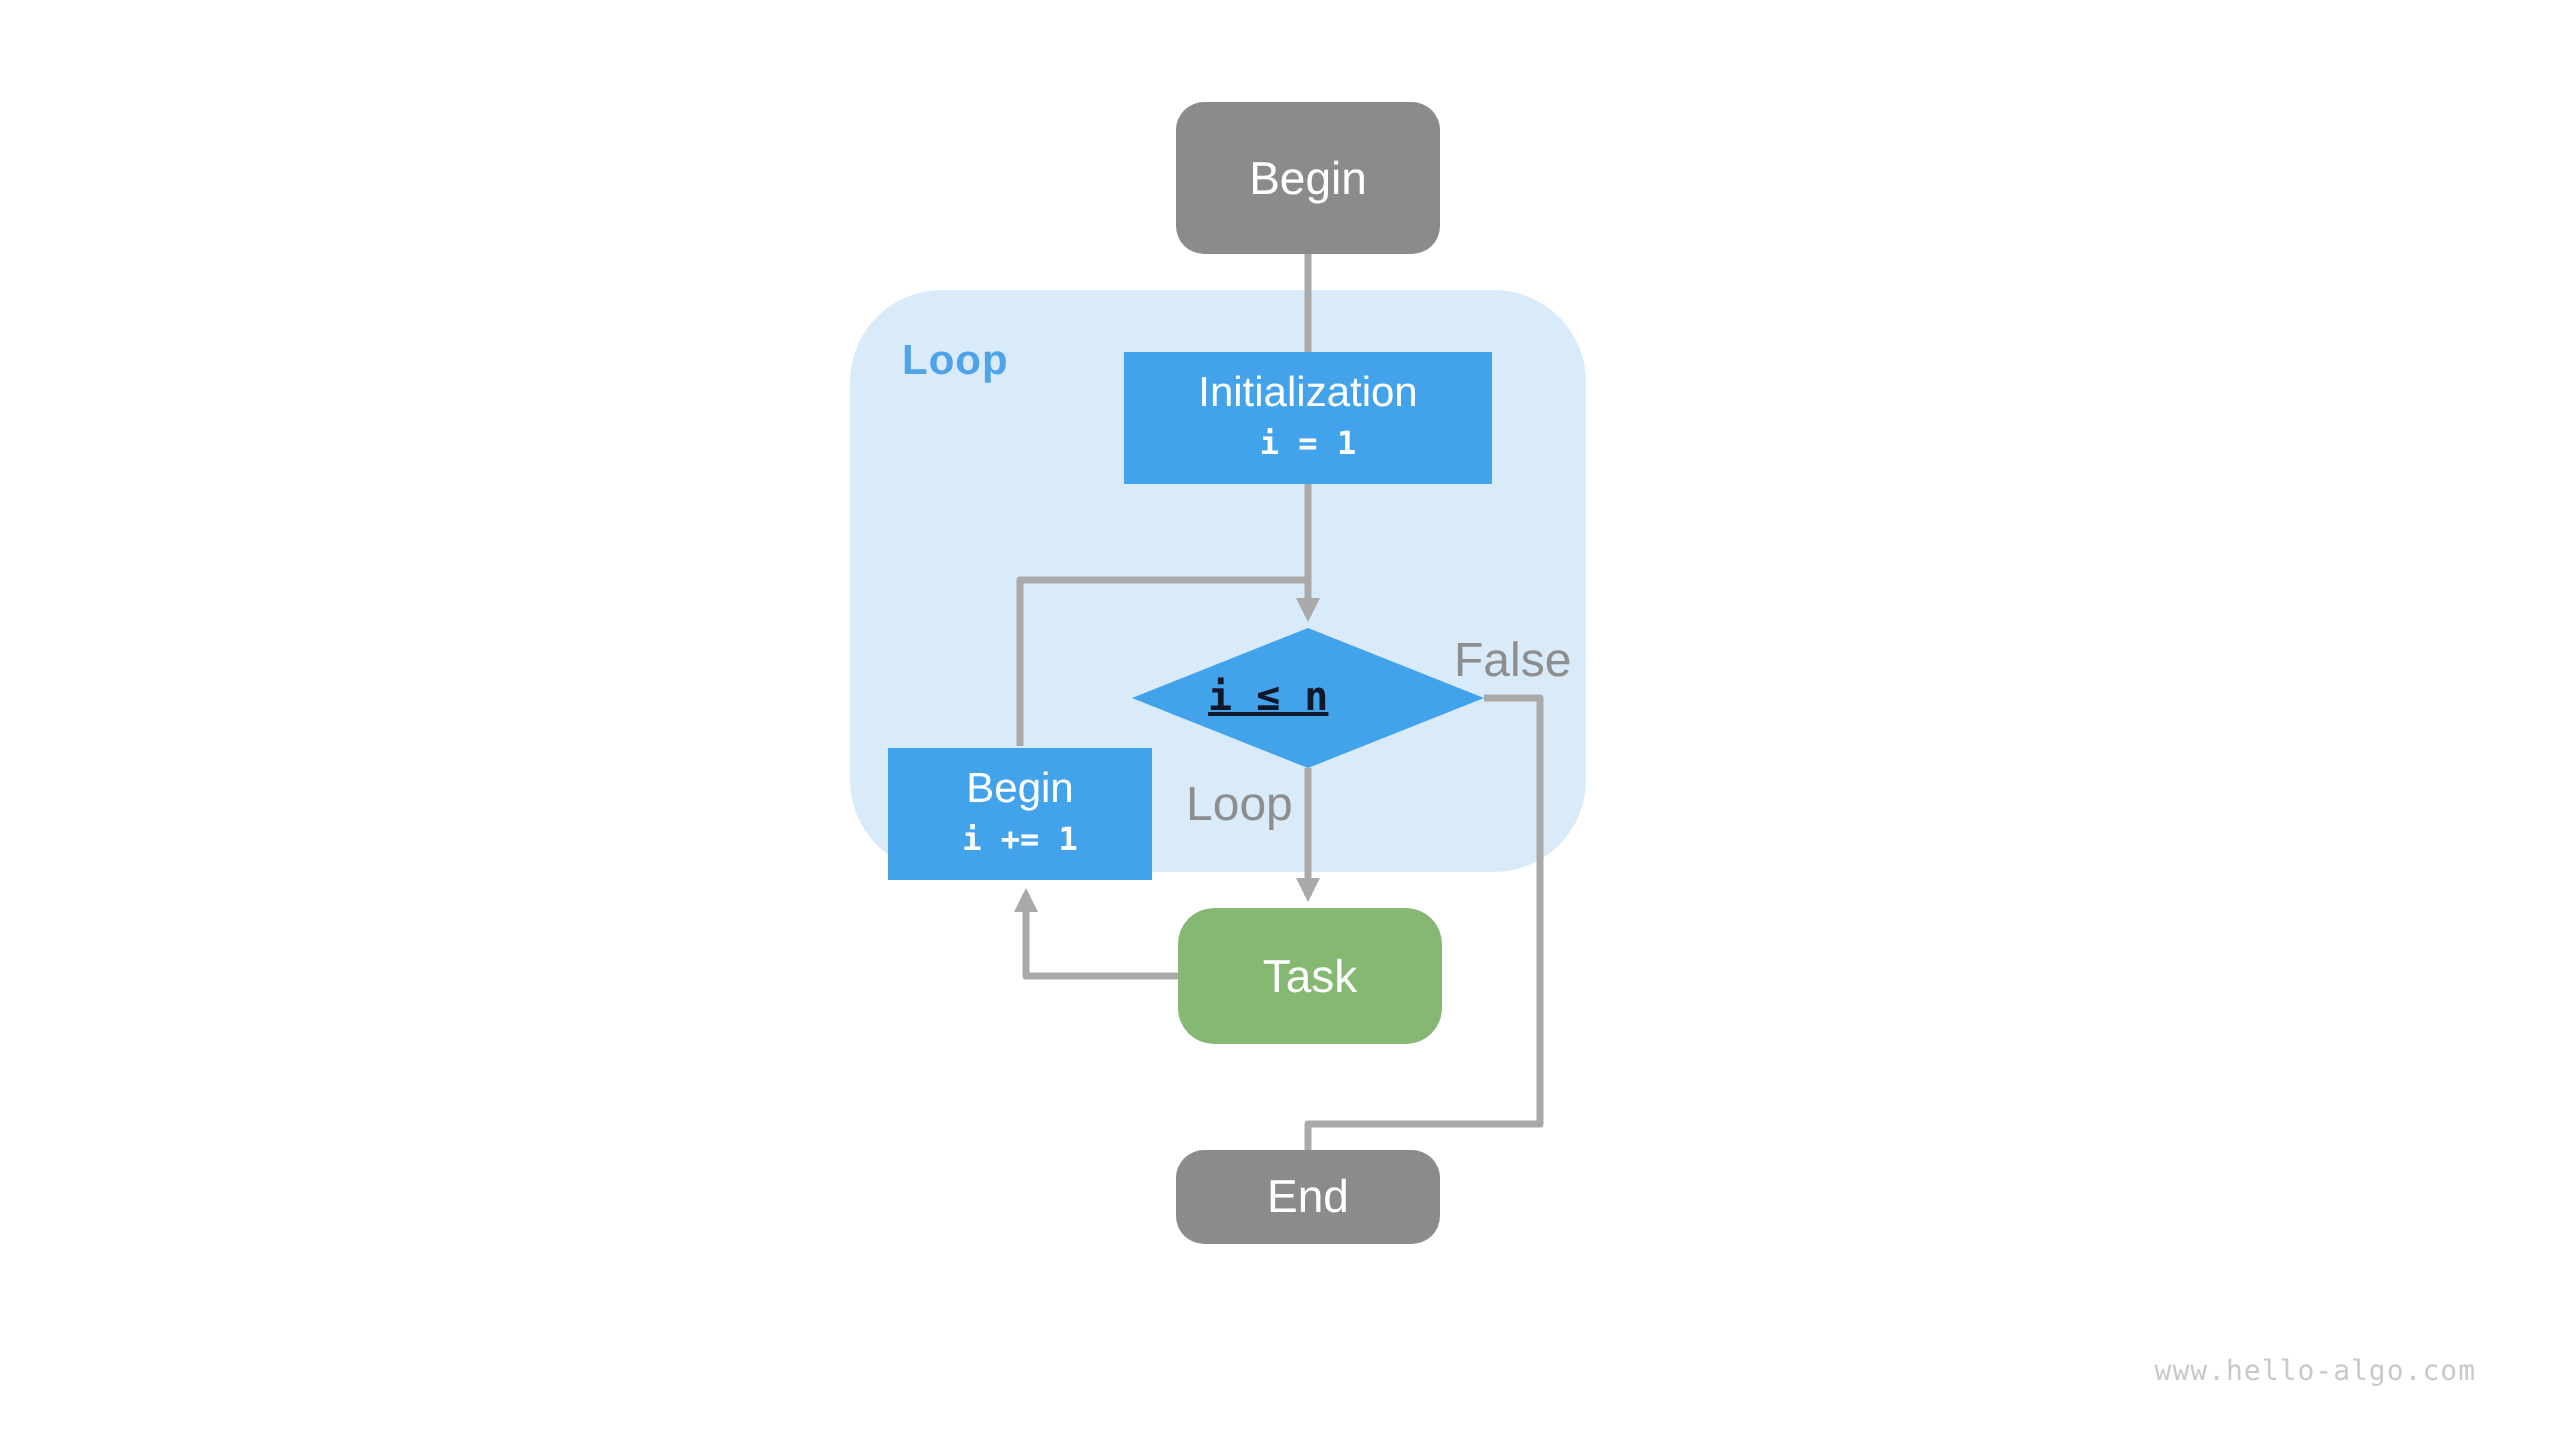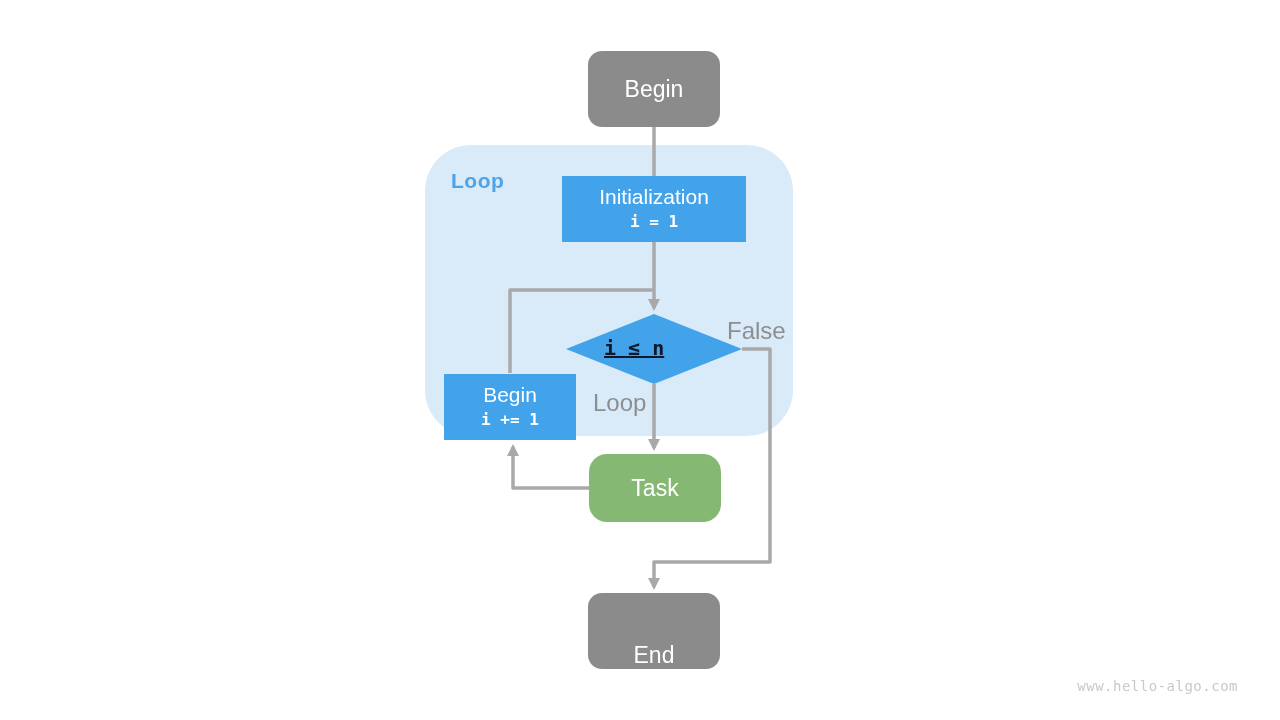--- a/index.html
+++ b/index.html
@@ -139,7 +139,7 @@
     <span class="node-label">Task</span>
   </div>
 
-  <div class="node gray rounded" style="left:588px; top:593px; width:132px; height:76px;justify-content:flex-end;">
+  <div class="node gray rounded" style="left:588px; top:575px; width:132px; height:47px;">
     <span class="node-label">End</span>
   </div>
 

